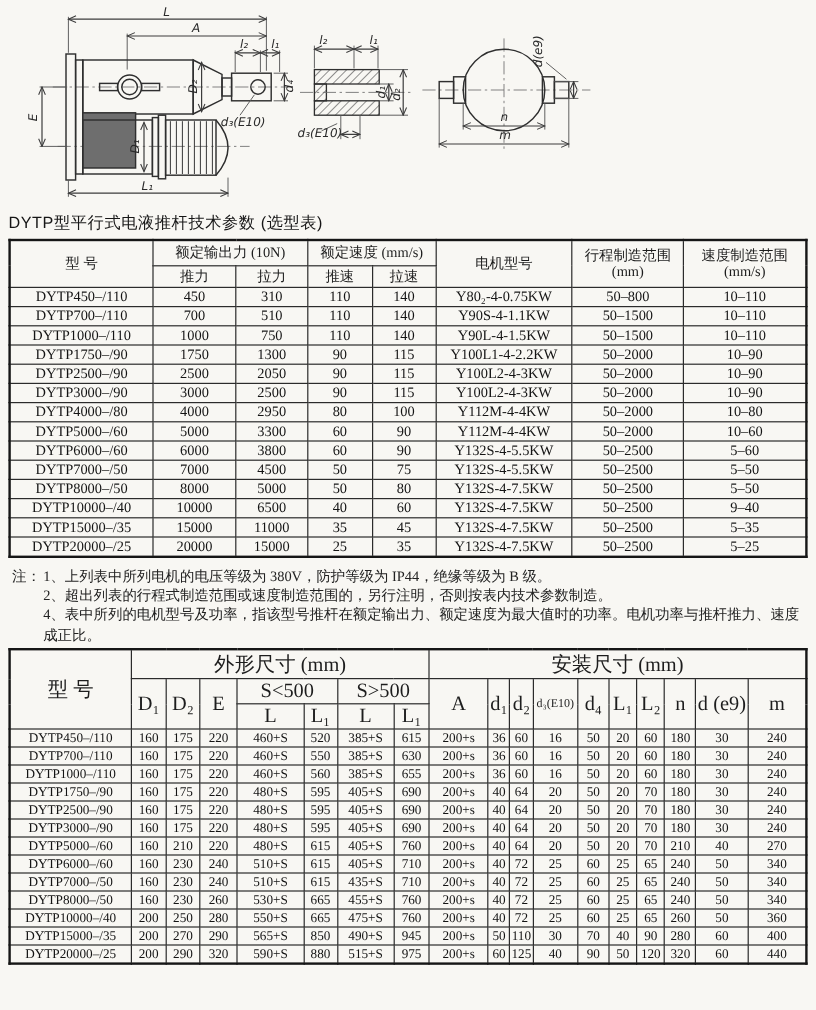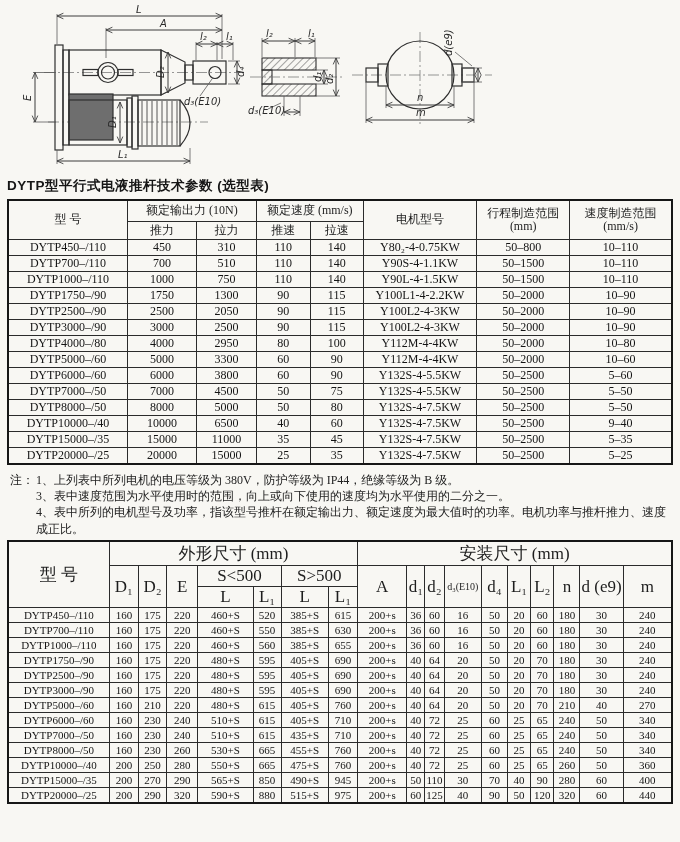--- a/index.html
+++ b/index.html
@@ -25,7 +25,7 @@
   
   .sec-title{
     margin:5px 0 4px 7px;
-    font-size:13.5px;font-weight:700;color:#161616;
+    font-size:13.5px;font-weight:400;color:#161616;
     letter-spacing:.5px;
   }
   .notes{

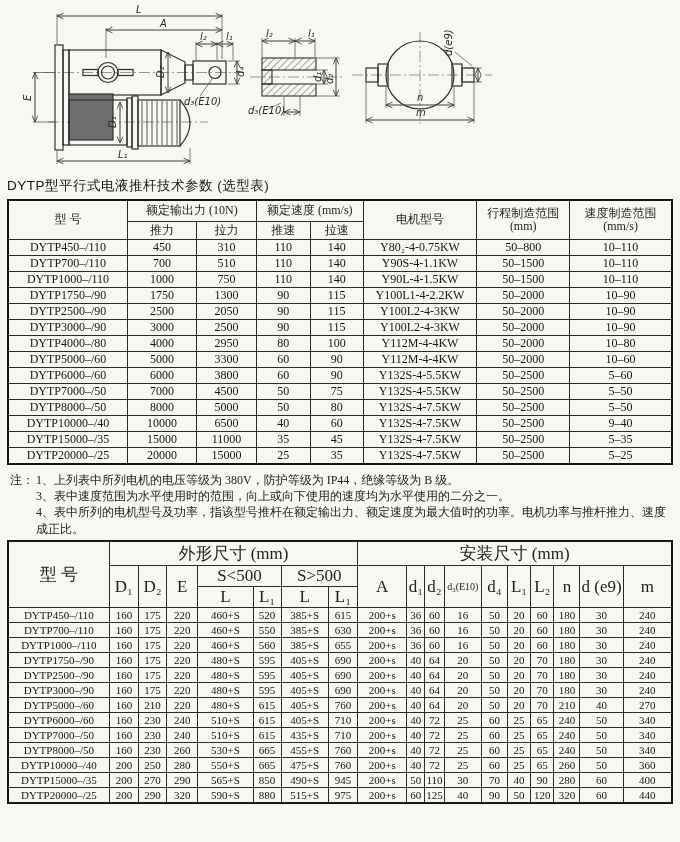--- a/index.html
+++ b/index.html
@@ -411,6 +411,7 @@
       <span class="note-label">注：</span>
       <span class="note-body">1、上列表中所列电机的电压等级为 380V，防护等级为 IP44，绝缘等级为 B 级。</span>
     </div>
+    <div class="note-indent">2、超出列表的行程式制造范围或速度制造范围的，另行注明，否则按表内技术参数制造。</div>
     <div class="note-indent">3、表中速度范围为水平使用时的范围，向上或向下使用的速度均为水平使用的二分之一。</div>
     <div class="note-indent">4、表中所列的电机型号及功率，指该型号推杆在额定输出力、额定速度为最大值时的功率。电机功率与推杆推力、速度成正比。</div>
   </div>

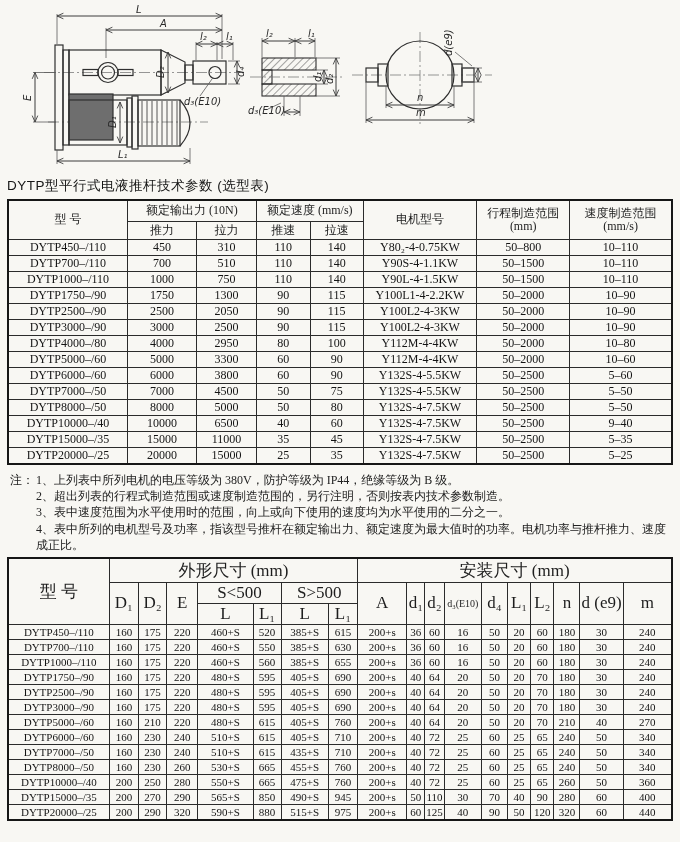--- a/index.html
+++ b/index.html
@@ -412,7 +412,6 @@
       <span class="note-body">1、上列表中所列电机的电压等级为 380V，防护等级为 IP44，绝缘等级为 B 级。</span>
     </div>
     <div class="note-indent">2、超出列表的行程式制造范围或速度制造范围的，另行注明，否则按表内技术参数制造。</div>
-    <div class="note-indent">3、表中速度范围为水平使用时的范围，向上或向下使用的速度均为水平使用的二分之一。</div>
     <div class="note-indent">4、表中所列的电机型号及功率，指该型号推杆在额定输出力、额定速度为最大值时的功率。电机功率与推杆推力、速度成正比。</div>
   </div>
 

